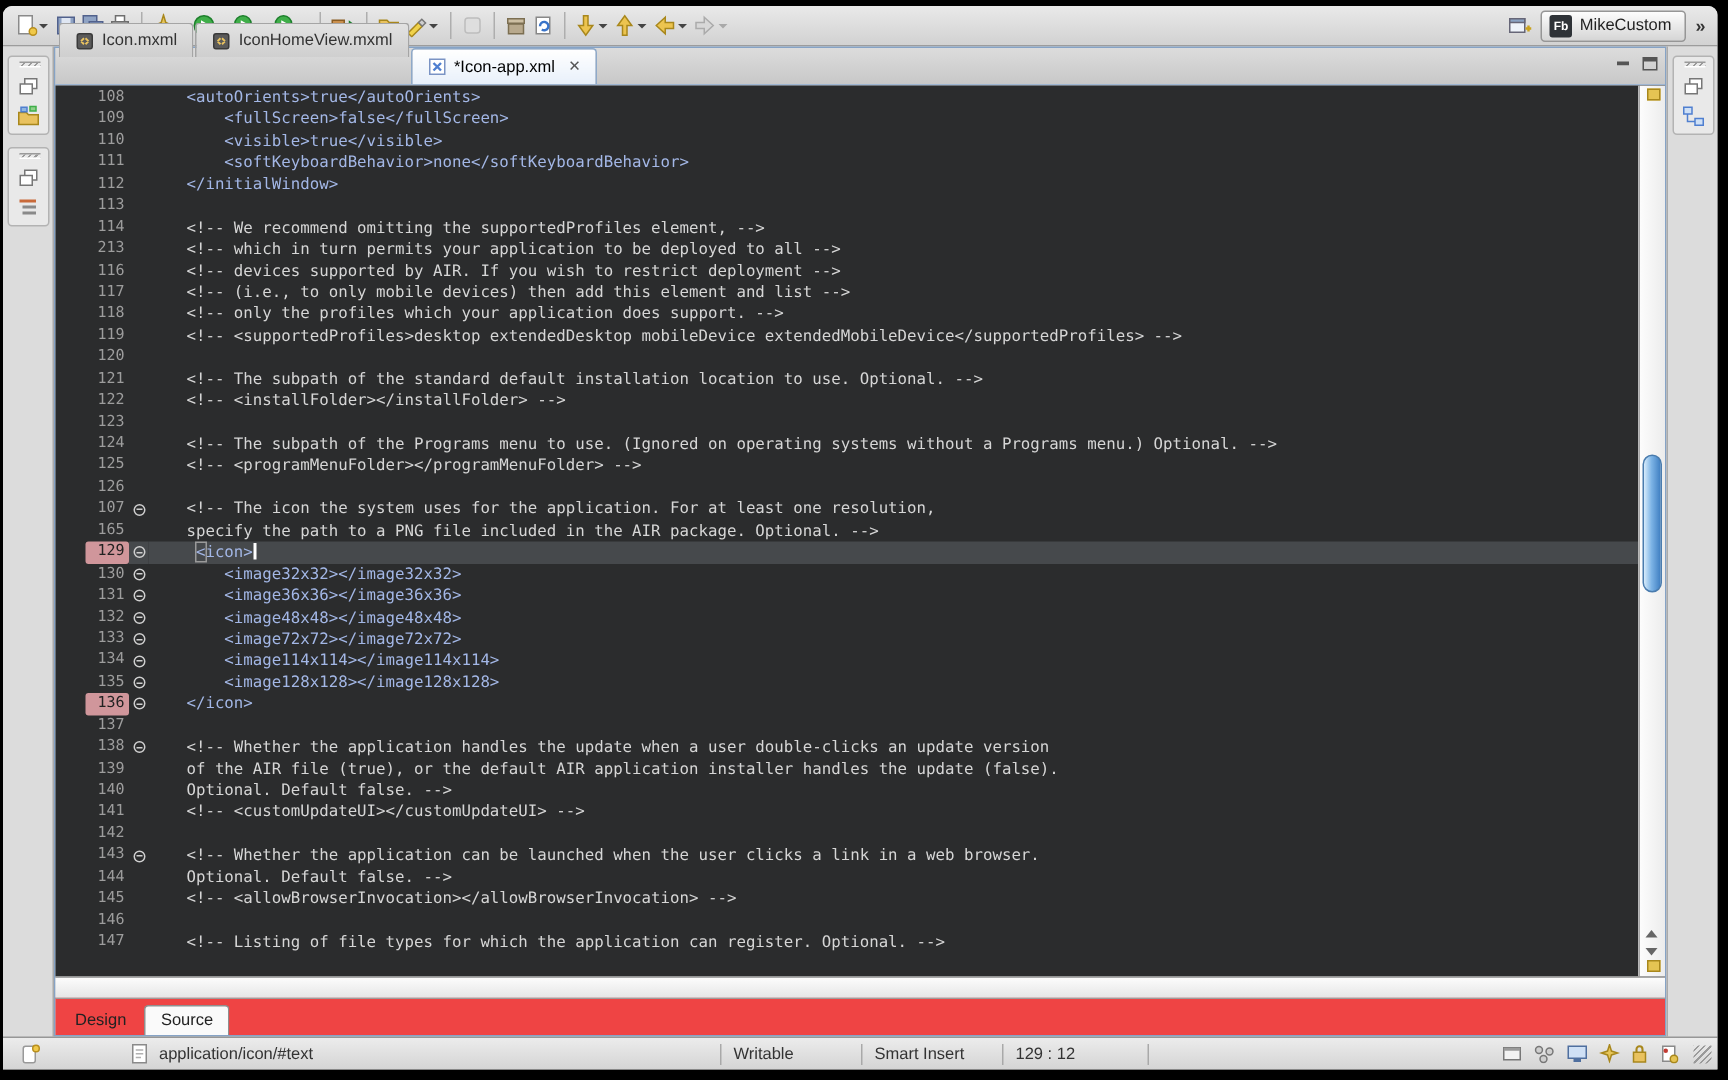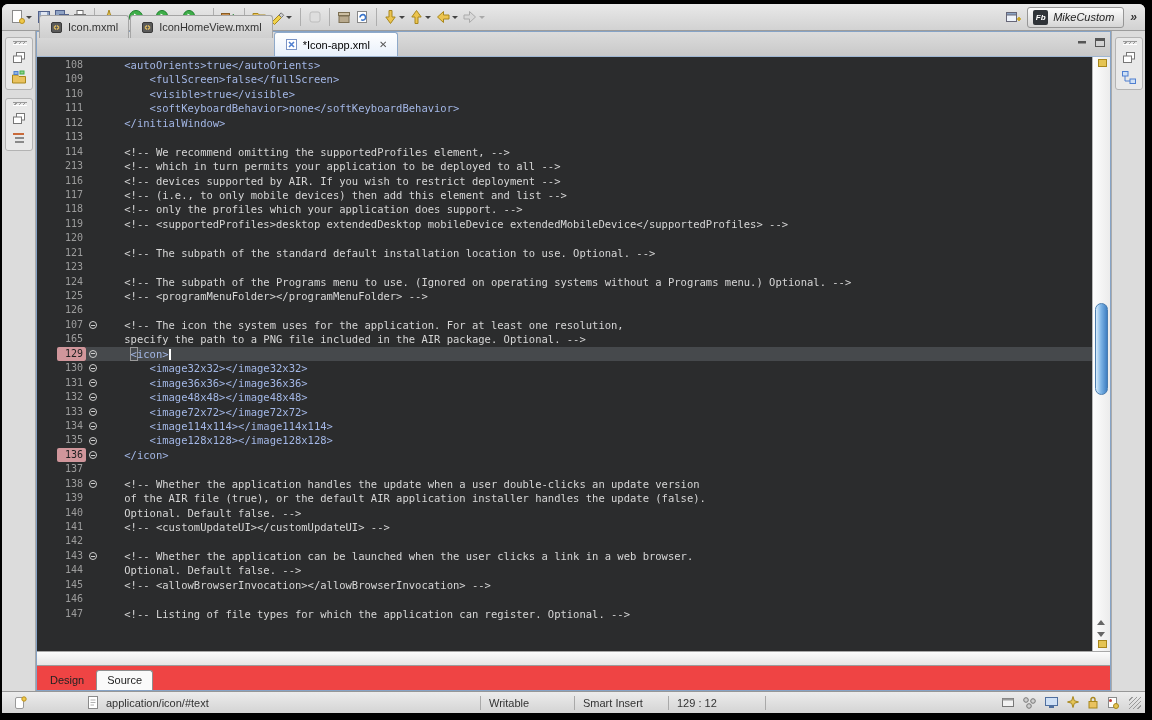--- a/index.html
+++ b/index.html
@@ -28,7 +28,7 @@
   .caret{width:0;height:0;border-left:3px solid transparent;border-right:3px solid transparent;
          border-top:3px solid #444;margin:0 2px 0 1px;}
   .caret.dis{border-top-color:#a9a9a9;}
-  .tool-right{margin-left:auto;display:flex;align-items:center;gap:6px;font-style:italic;}
+  .tool-right{margin-left:auto;display:flex;align-items:center;gap:6px;}
   .persp-btn{display:flex;align-items:center;gap:5px;padding:2px 9px 2px 5px;border:1px solid #969696;
              border-radius:3px;background:linear-gradient(#fdfdfd,#d5d5d5);font-size:11px;color:#222;}
   .fb-chip{width:15px;height:15px;background:#2f3338;color:#fff;border-radius:2px;font-size:8px;

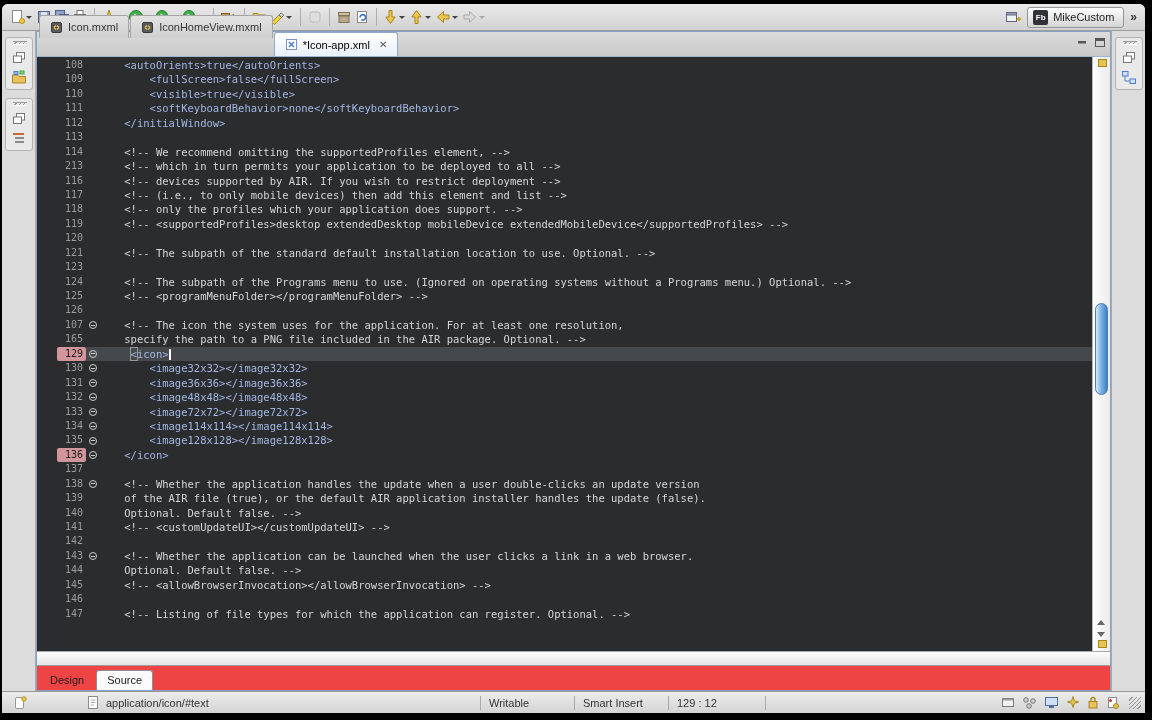--- a/index.html
+++ b/index.html
@@ -335,6 +335,7 @@
               <div class="crow"><span class="lnum">119</span><span class="lfold"></span><span class="ltext comment">    &lt;!-- &lt;supportedProfiles&gt;desktop extendedDesktop mobileDevice extendedMobileDevice&lt;/supportedProfiles&gt; --&gt;</span></div>
               <div class="crow"><span class="lnum">120</span><span class="lfold"></span><span class="ltext blank">&nbsp;</span></div>
               <div class="crow"><span class="lnum">121</span><span class="lfold"></span><span class="ltext comment">    &lt;!-- The subpath of the standard default installation location to use. Optional. --&gt;</span></div>
+              <div class="crow"><span class="lnum">122</span><span class="lfold"></span><span class="ltext comment">    &lt;!-- &lt;installFolder&gt;&lt;/installFolder&gt; --&gt;</span></div>
               <div class="crow"><span class="lnum">123</span><span class="lfold"></span><span class="ltext blank">&nbsp;</span></div>
               <div class="crow"><span class="lnum">124</span><span class="lfold"></span><span class="ltext comment">    &lt;!-- The subpath of the Programs menu to use. (Ignored on operating systems without a Programs menu.) Optional. --&gt;</span></div>
               <div class="crow"><span class="lnum">125</span><span class="lfold"></span><span class="ltext comment">    &lt;!-- &lt;programMenuFolder&gt;&lt;/programMenuFolder&gt; --&gt;</span></div>

